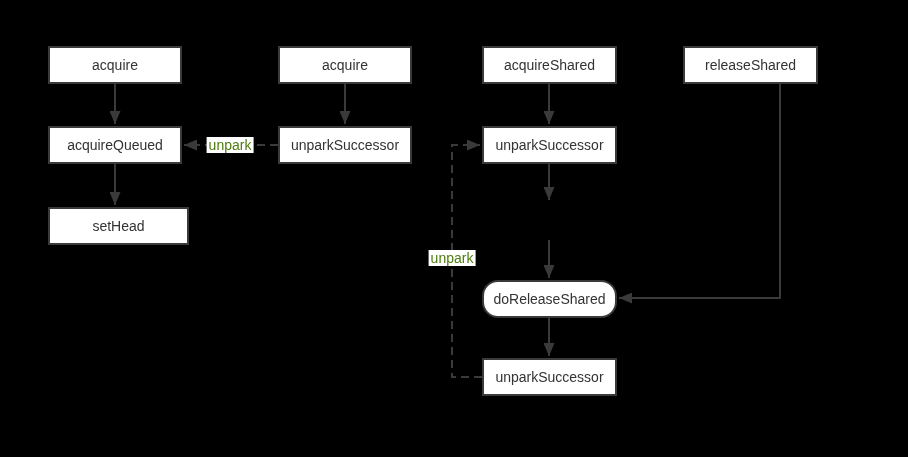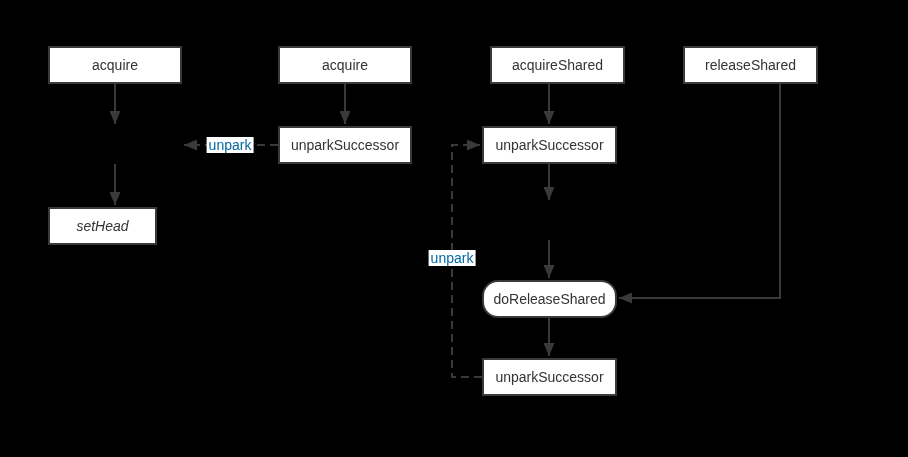--- a/index.html
+++ b/index.html
@@ -69,7 +69,7 @@
 
   <div class="node" style="left:48px;  top:46px;  width:134px; height:38px;">acquire</div>
   <div class="node" style="left:278px; top:46px;  width:134px; height:38px;">acquire</div>
-  <div class="node" style="left:482px; top:46px;  width:135px; height:38px;margin-left:8px;">acquireShared</div>
+  <div class="node" style="left:482px; top:46px;  width:135px; height:38px;">acquireShared</div>
   <div class="node" style="left:683px; top:46px;  width:135px; height:38px;">releaseShared</div>
 
   <div class="node" style="left:278px; top:126px; width:134px; height:38px;">unparkSuccessor</div>

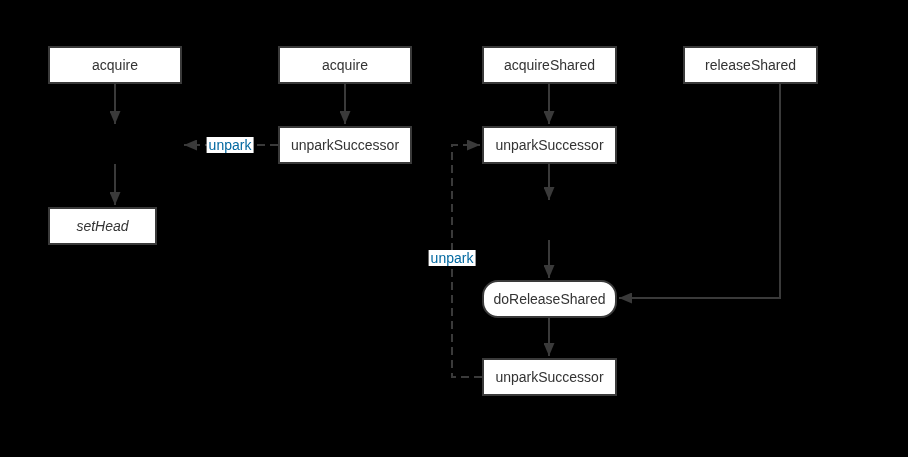--- a/index.html
+++ b/index.html
@@ -72,6 +72,7 @@
   <div class="node" style="left:482px; top:46px;  width:135px; height:38px;">acquireShared</div>
   <div class="node" style="left:683px; top:46px;  width:135px; height:38px;">releaseShared</div>
 
+  <div class="node" style="left:48px;  top:126px; width:134px; height:38px;">acquireQueued</div>
   <div class="node" style="left:278px; top:126px; width:134px; height:38px;">unparkSuccessor</div>
   <div class="node" style="left:482px; top:126px; width:135px; height:38px;">unparkSuccessor</div>
 

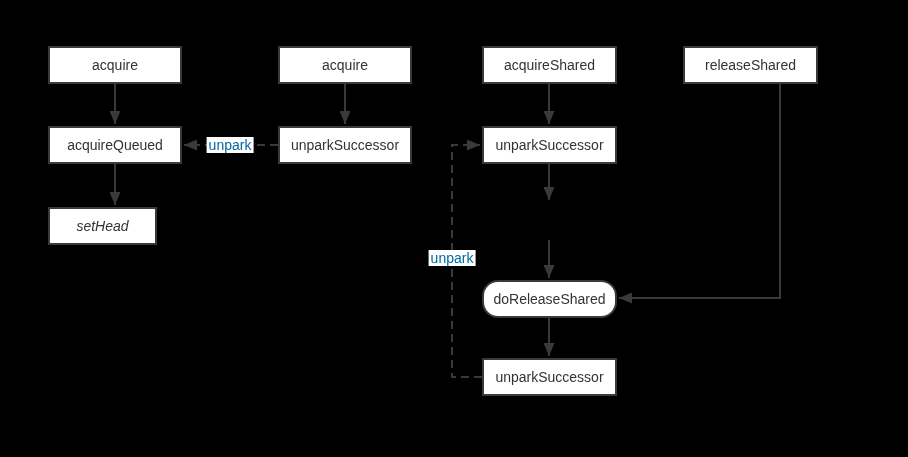--- a/index.html
+++ b/index.html
@@ -35,7 +35,7 @@
     position: absolute;
     transform: translate(-50%, -50%);
     background: #ffffff;
-    color: #0369a1;
+    color: #4d7c0f;
     font-size: 14px;
     line-height: 16px;
     padding: 0 2px;

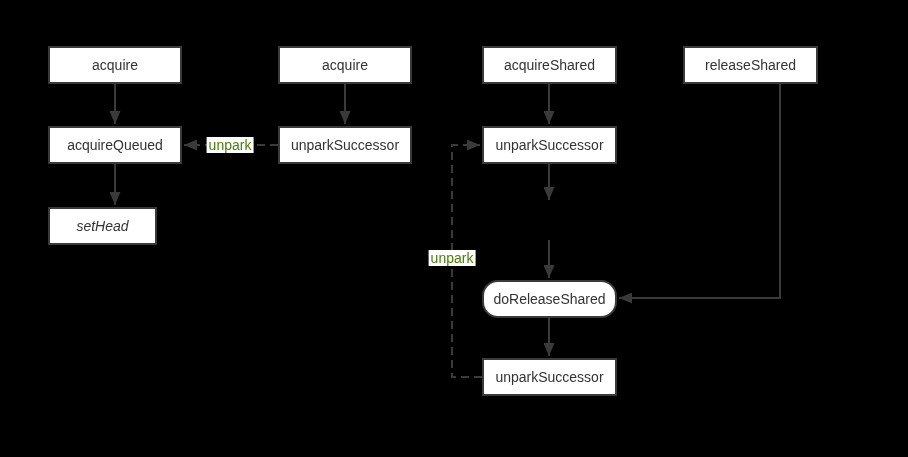--- a/index.html
+++ b/index.html
@@ -76,7 +76,7 @@
   <div class="node" style="left:278px; top:126px; width:134px; height:38px;">unparkSuccessor</div>
   <div class="node" style="left:482px; top:126px; width:135px; height:38px;">unparkSuccessor</div>
 
-  <div class="node" style="left:48px;  top:207px; width:109px; height:38px;font-style:italic;">setHead</div>
+  <div class="node" style="left:48px;  top:207px; width:141px; height:38px;">setHead</div>
 
   <div class="node" style="left:482px; top:280px; width:135px; height:38px;border-radius:16px;">doReleaseShared</div>
   <div class="node" style="left:482px; top:358px; width:135px; height:38px;">unparkSuccessor</div>

